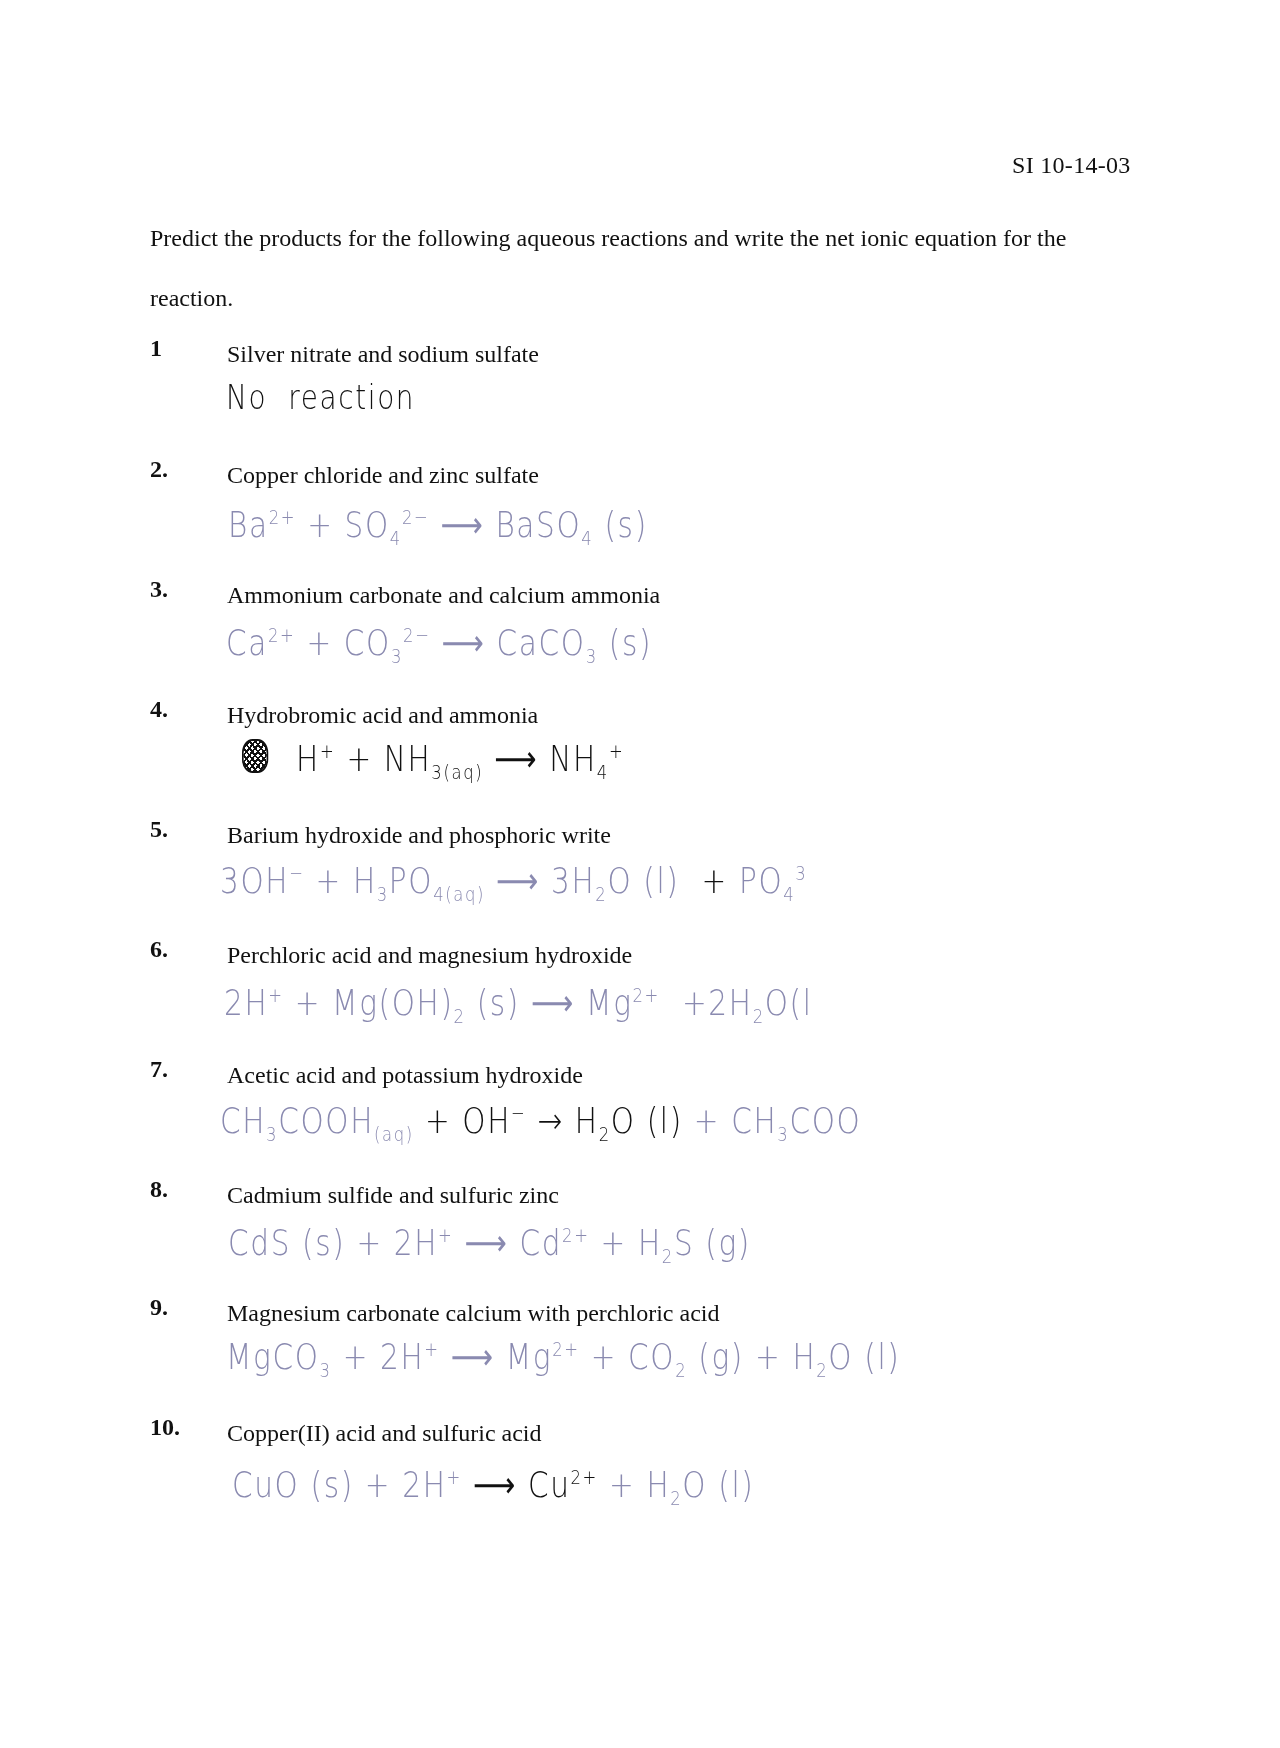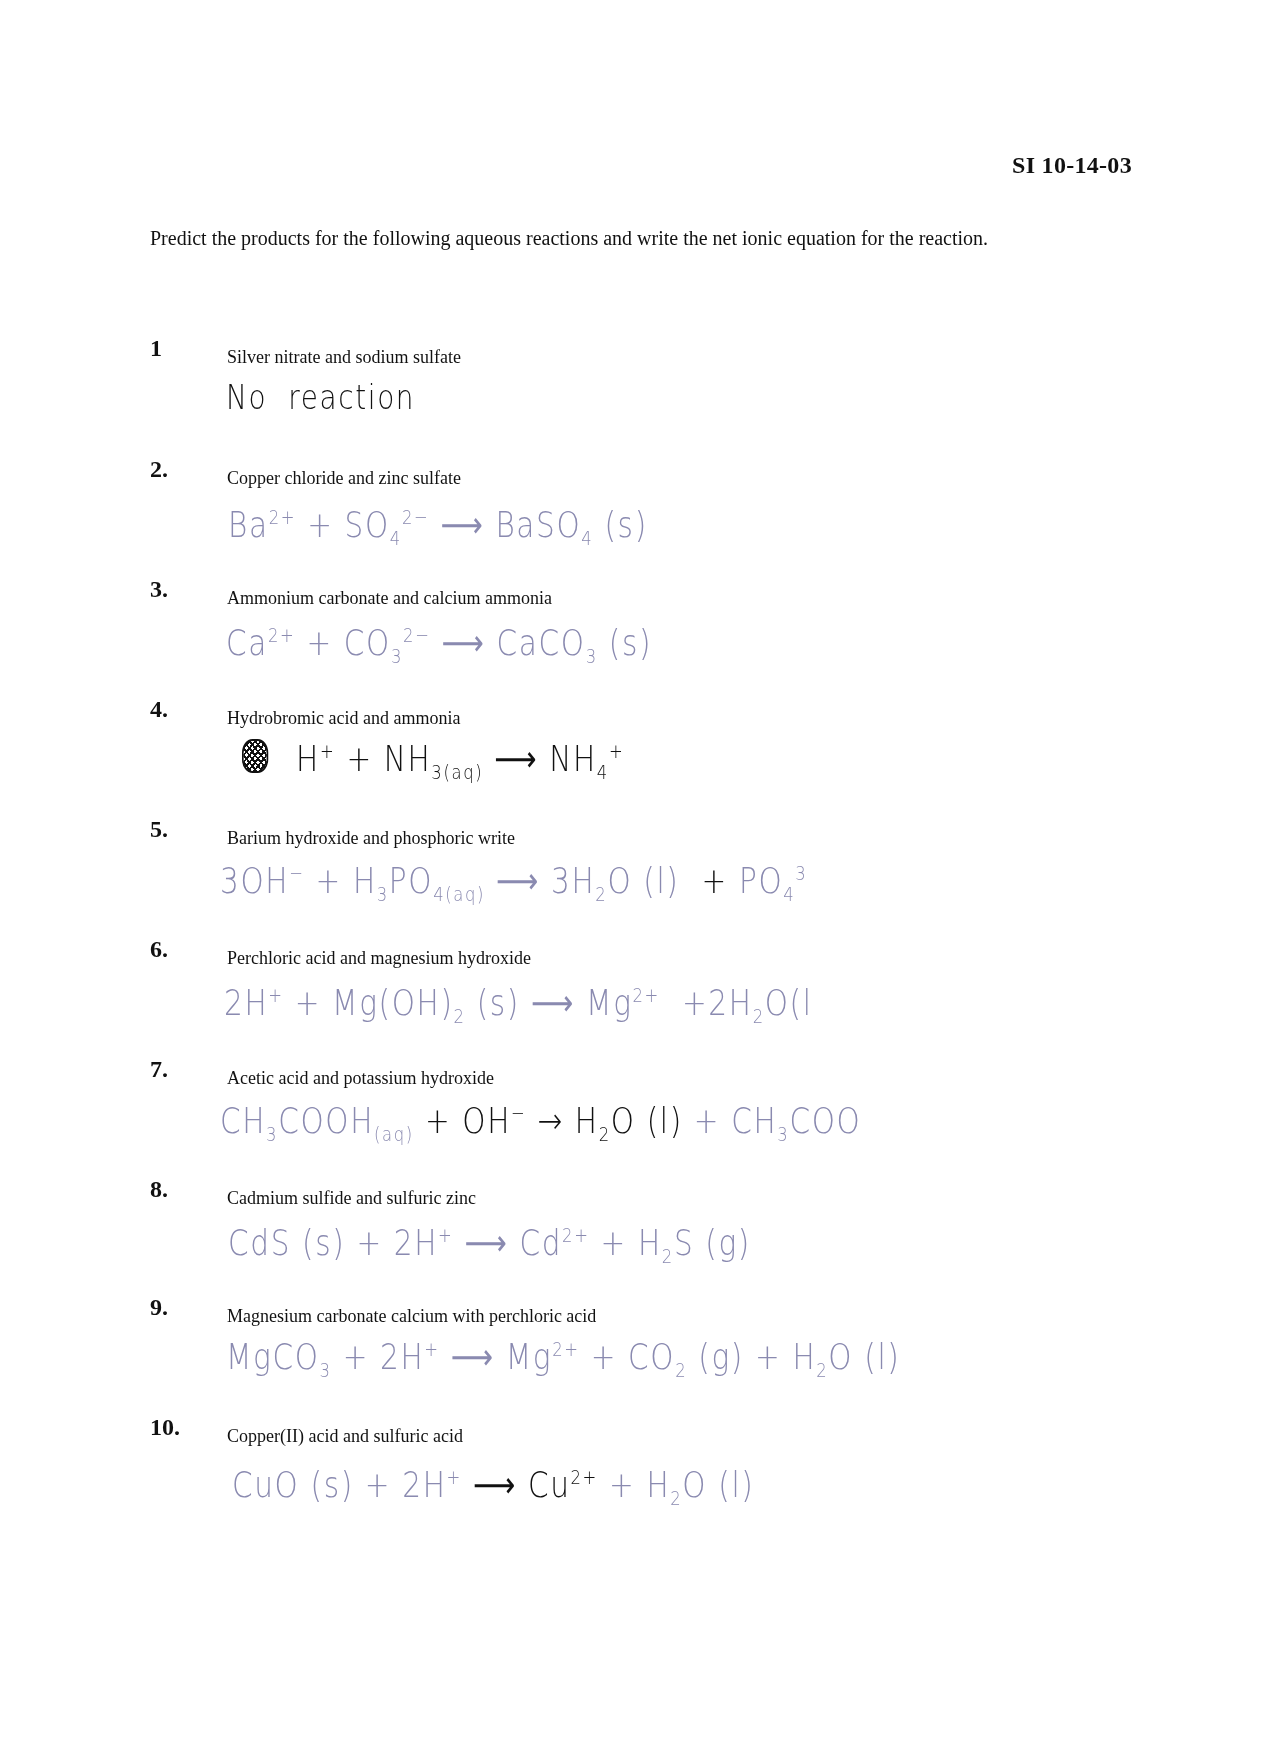--- a/index.html
+++ b/index.html
@@ -20,7 +20,7 @@
       top: 152px;
       left: 1012px;
       font-size: 24px;
-      font-weight: bold;
+      font-weight: normal;
       letter-spacing: 0.3px;
     }
     .instructions {

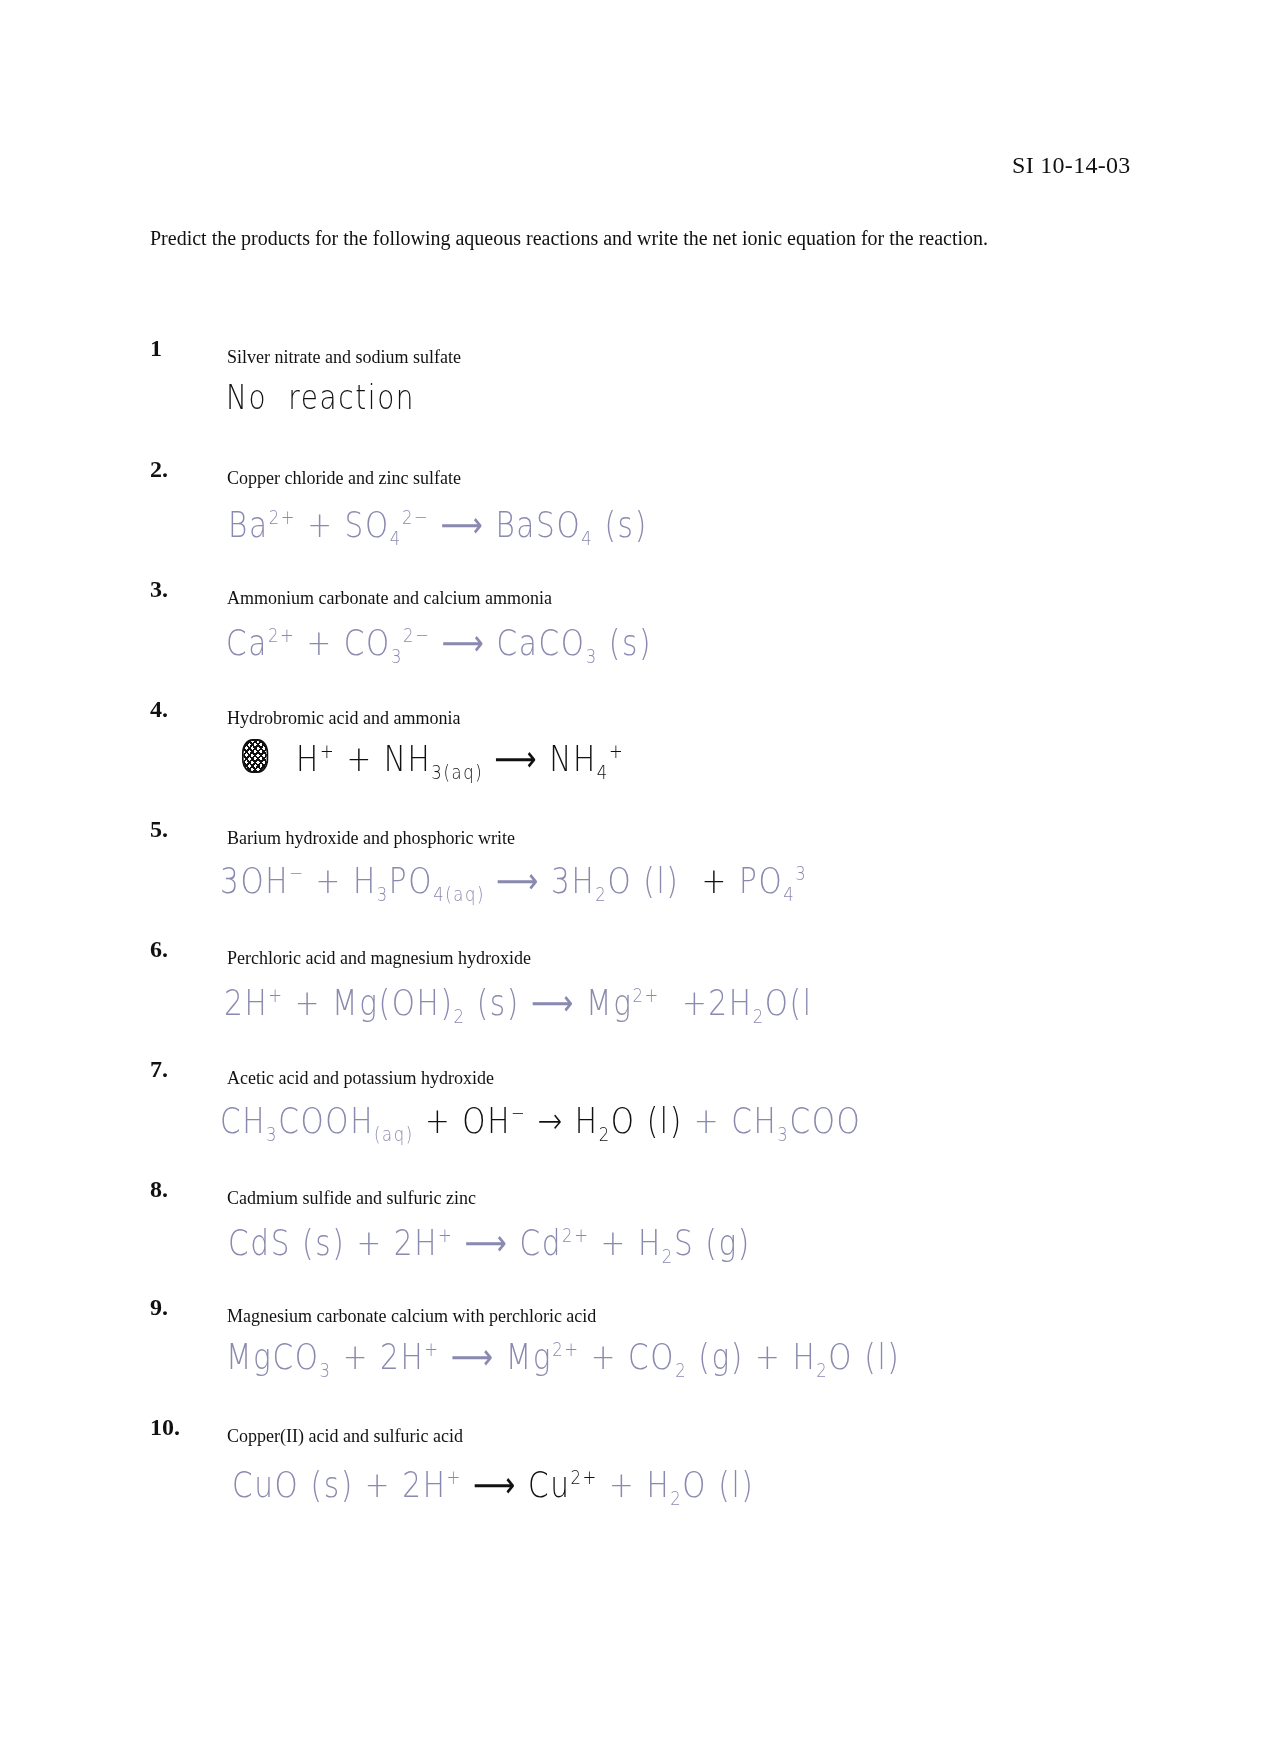--- a/index.html
+++ b/index.html
@@ -28,7 +28,7 @@
       top: 208px;
       left: 150px;
       width: 1000px;
-      font-size: 20px;
+      font-size: 24px;
       line-height: 60px;
     }
     .question {

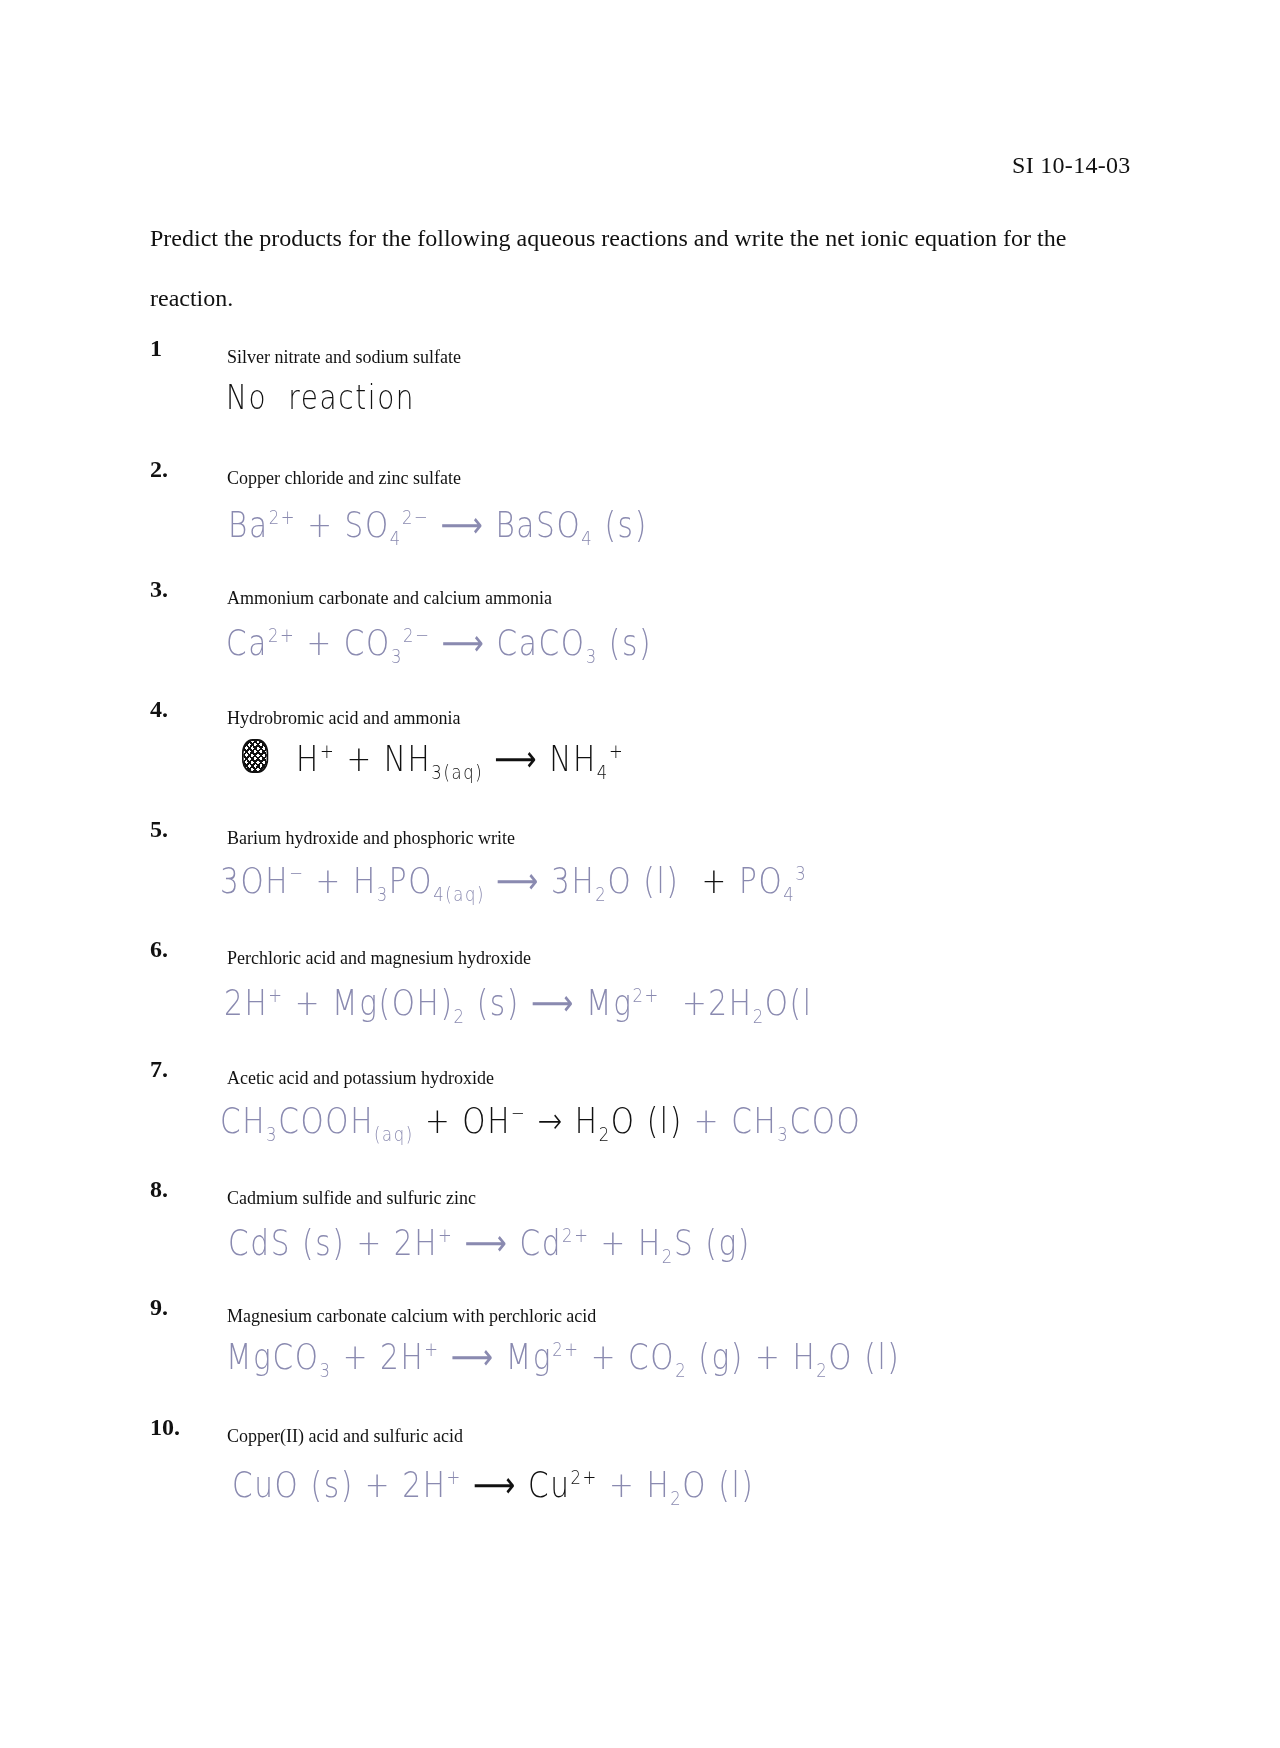--- a/index.html
+++ b/index.html
@@ -46,8 +46,8 @@
     .q-text {
       position: absolute;
       left: 77px;
-      top: 12px;
-      font-size: 18px;
+      top: 6px;
+      font-size: 24px;
       white-space: nowrap;
     }
     .answer {

